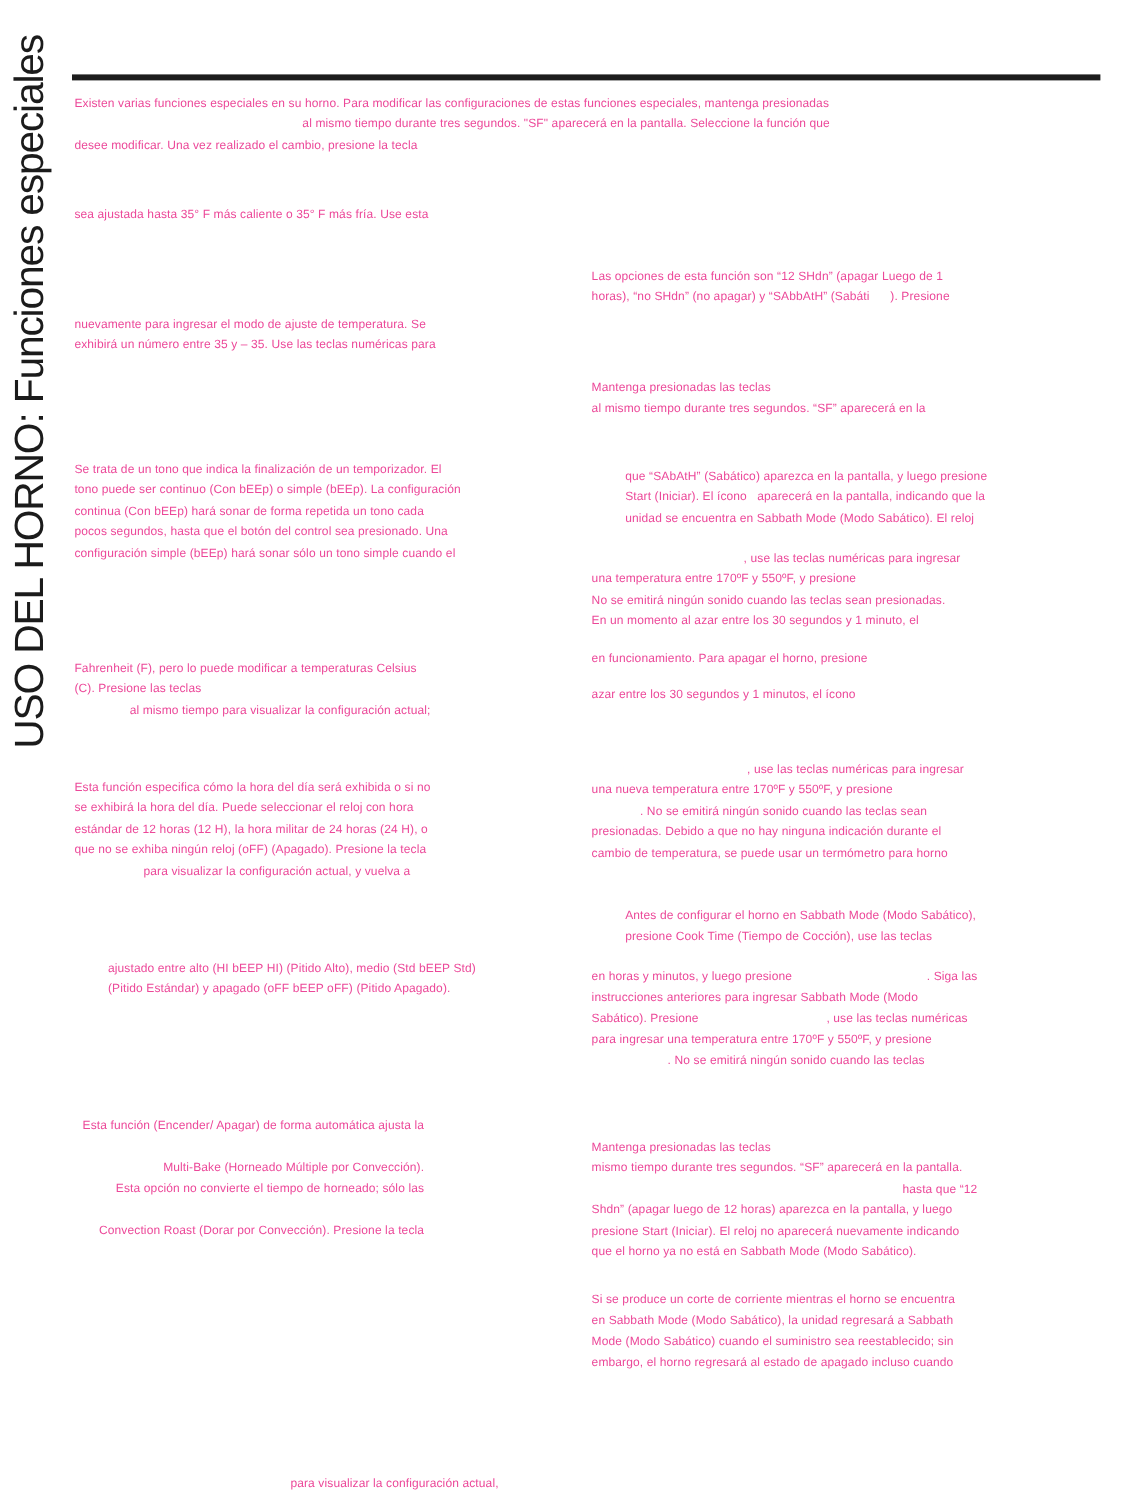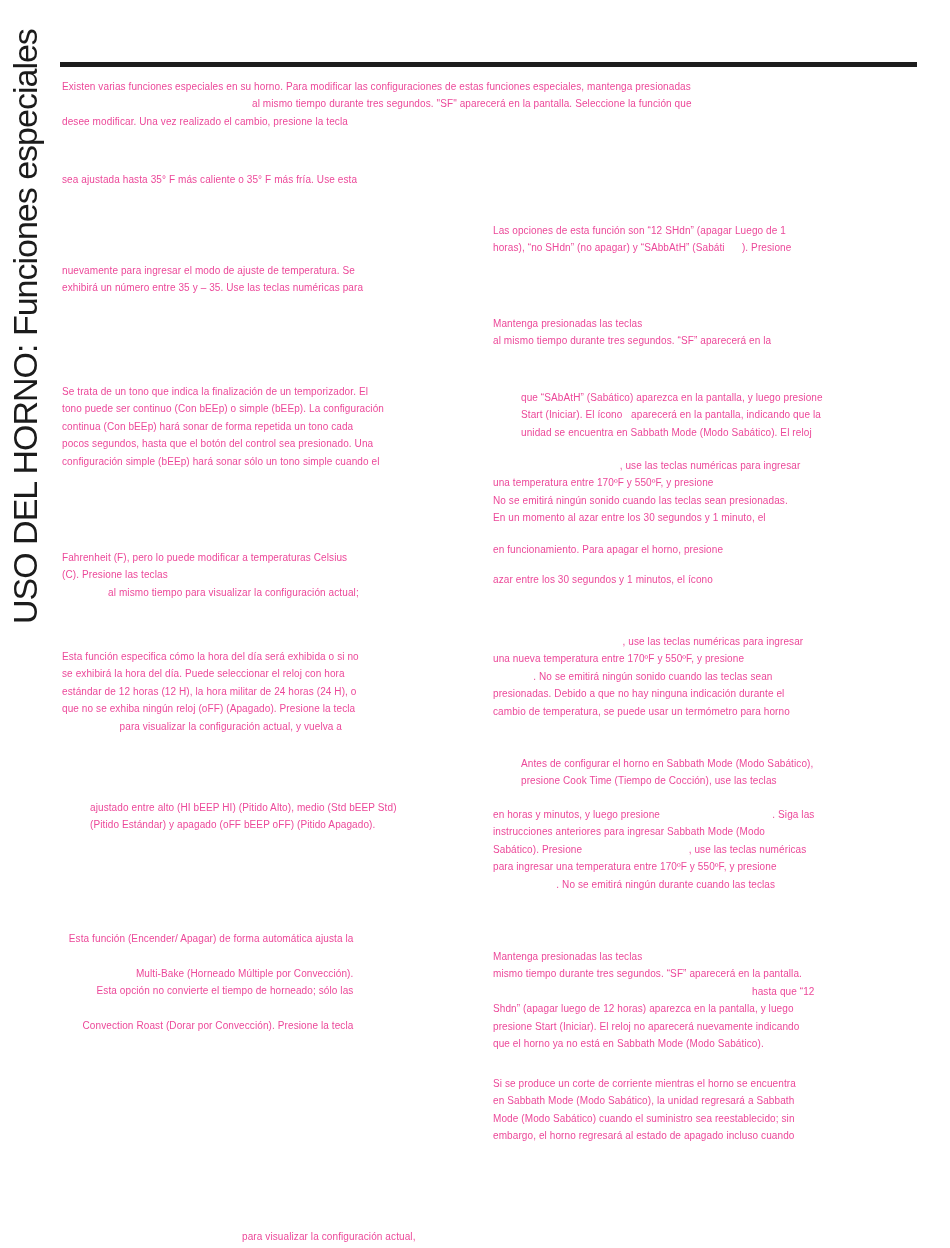--- a/index.html
+++ b/index.html
@@ -122,7 +122,7 @@
 instrucciones anteriores para ingresar Sabbath Mode (Modo
 Sabático). Presione                                     , use las teclas numéricas
 para ingresar una temperatura entre 170ºF y 550ºF, y presione
-                      . No se emitirá ningún durante cuando las teclas</div>
+                      . No se emitirá ningún sonido cuando las teclas</div>
 
   <div class="tblock" style="left:493px; top:948px;">Mantenga presionadas las teclas
 mismo tiempo durante tres segundos. “SF” aparecerá en la pantalla.

